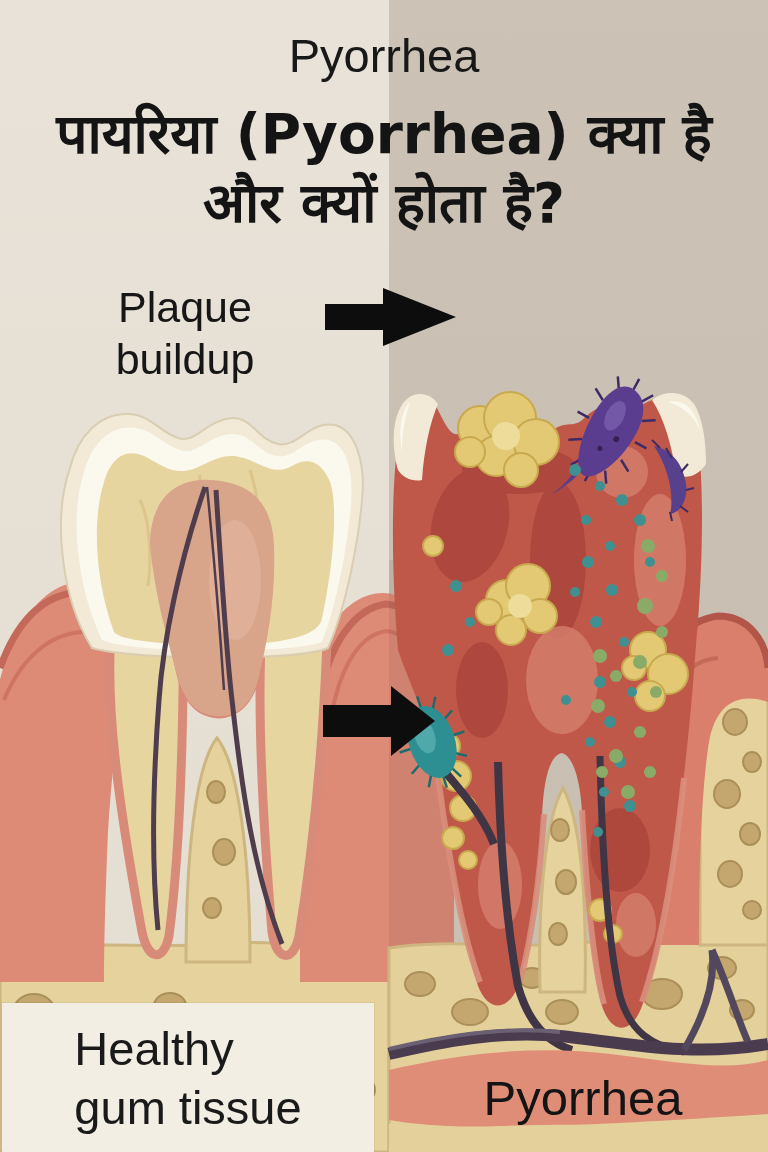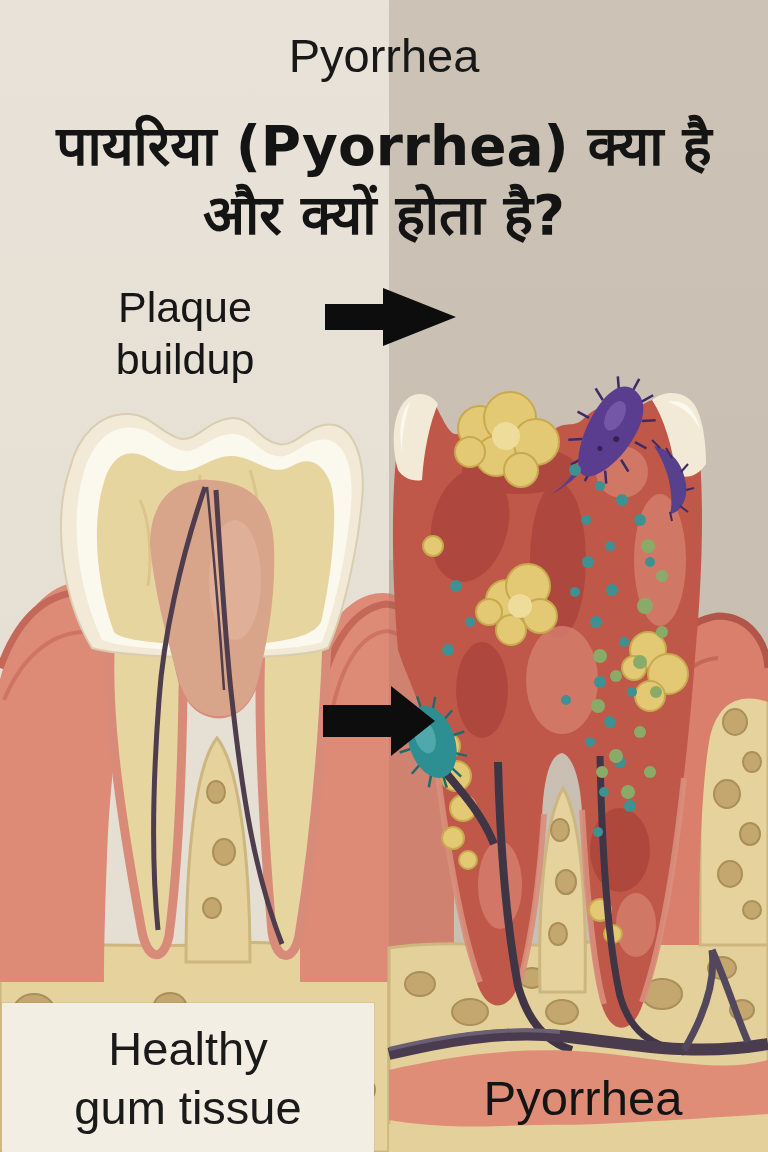--- a/index.html
+++ b/index.html
@@ -13,7 +13,7 @@
   svg.illustration{position:absolute;left:0;top:0;width:768px;height:1152px;}
   .txt{position:absolute;text-align:center;white-space:pre-line;}
   .title-en{left:0;width:768px;top:30px;font-size:47px;line-height:52px;color:#181818;}
-  .title-hi{left:0;width:768px;top:100px;font-size:55px;line-height:69px;font-weight:700;color:#141414;font-family:"DejaVu Sans", sans-serif;margin-top:12px;}
+  .title-hi{left:0;width:768px;top:100px;font-size:55px;line-height:69px;font-weight:700;color:#141414;font-family:"DejaVu Sans", sans-serif;}
   .lbl{font-size:43px;line-height:52px;color:#161616;top:281px;}
   .lbl-left{left:20px;width:330px;}
   .lbl-right{left:420px;width:330px;}

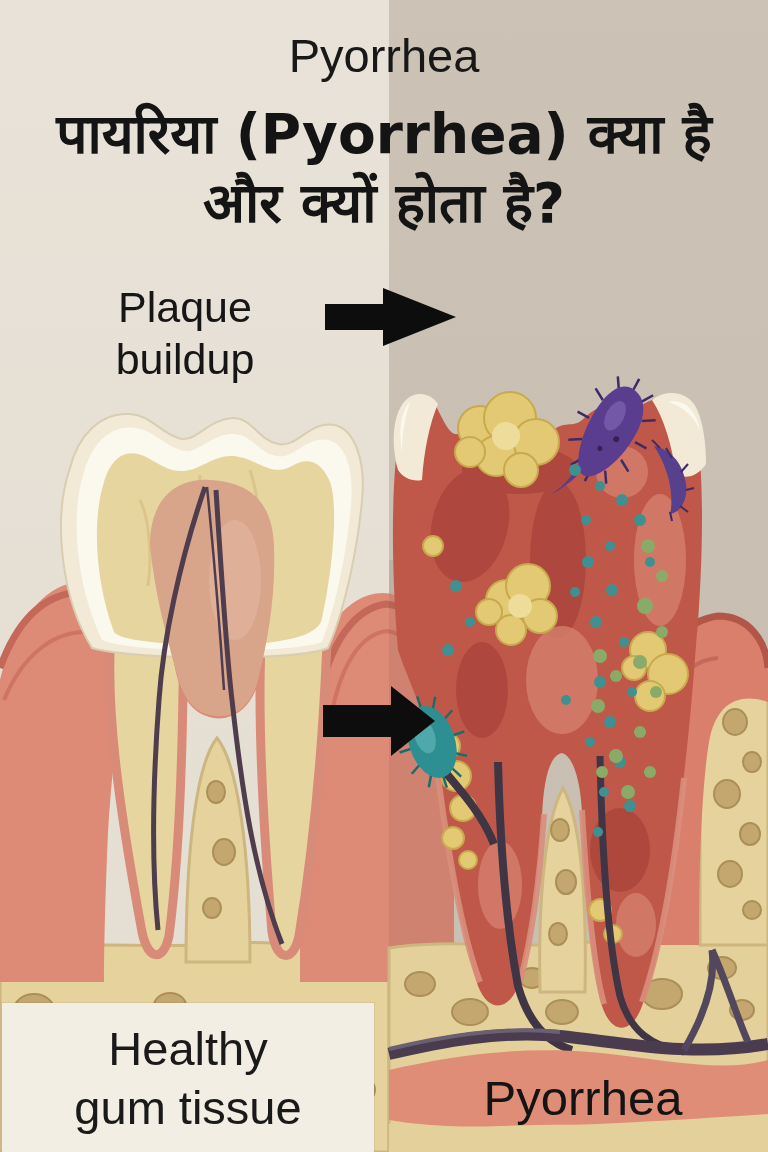--- a/index.html
+++ b/index.html
@@ -22,7 +22,7 @@
     background:#f3eee3;box-shadow:0 0 0 1px rgba(0,0,0,0.05);
     display:flex;align-items:center;justify-content:center;
   }
-  .caption-box .inner{font-size:47px;line-height:59px;text-align:center;white-space:pre-line;color:#1a1a1a;}
+  .caption-box .inner{font-size:47px;line-height:59px;white-space:pre-line;color:#1a1a1a;}
   .caption-right{left:408px;width:350px;top:1072px;font-size:49px;line-height:52px;color:#141414;}
 </style>
 </head>

